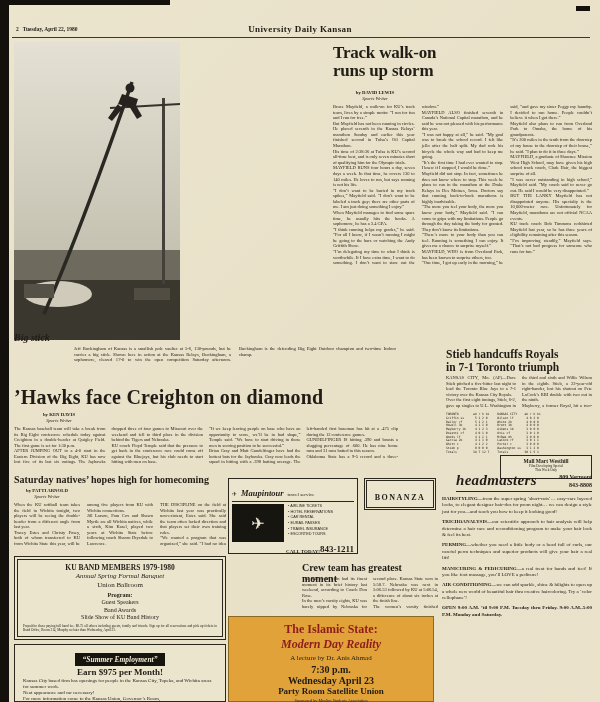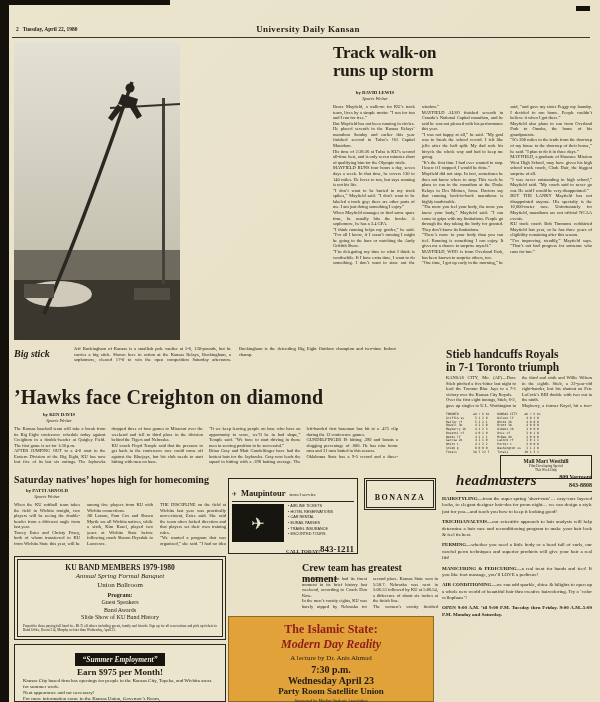--- a/index.html
+++ b/index.html
@@ -62,7 +62,7 @@
     <span>2</span>&nbsp;&nbsp;
     <span>Tuesday, April 22, 1980</span>
   </div>
-  <div class="abs masthead ctr" style="left:158px;top:24px;width:300px;">University Daily Kansan</div>
+  <div class="abs masthead ctr" style="left:150px;top:24px;width:300px;">University Daily Kansan</div>
   <div class="abs rule" style="left:12px;top:37px;width:578px;"></div>
 
   <div class="abs" style="left:14px;top:42px;width:166px;height:298px;">

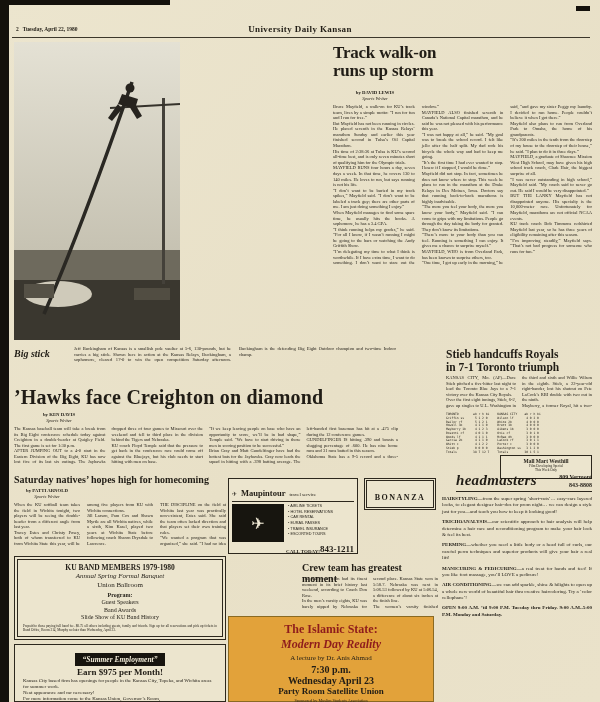--- a/index.html
+++ b/index.html
@@ -90,7 +90,7 @@
     </svg>
   </div>
 
-  <div class="abs cap-title" style="left:14px;top:348px;width:56px;">Big stick</div>
+  <div class="abs cap-title" style="left:14px;top:332px;width:56px;">Big stick</div>
   <div class="abs caption" style="left:74px;top:346px;width:322px;height:36px;">Jeff Buckingham of Kansas is a smallish pole vaulter at 5-6, 130-pounds, but he carries a big stick. Shown here in action at the Kansas Relays, Buckingham, a sophomore, cleared 17-0 to win the open competition Saturday afternoon. Buckingham is the defending Big Eight Outdoor champion and two-time Indoor champ.</div>
 
   <div class="abs h-track pre" style="left:333px;top:44px;width:220px;">Track walk-on

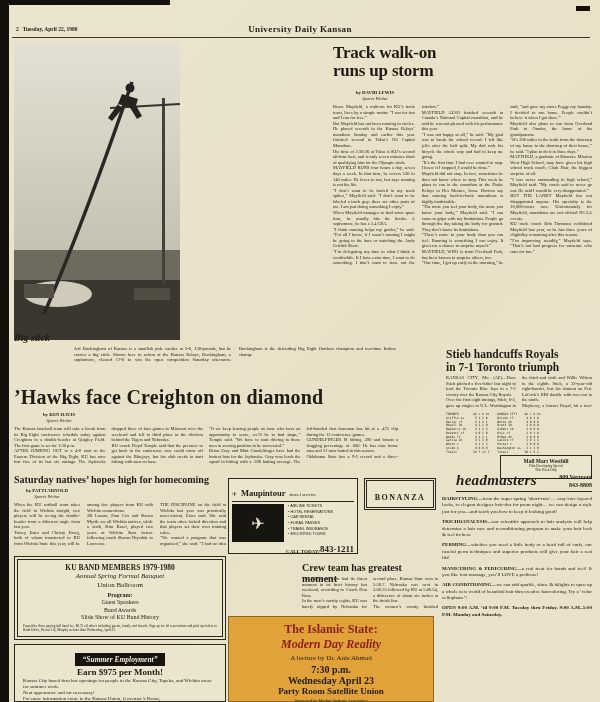--- a/index.html
+++ b/index.html
@@ -37,7 +37,7 @@
   .kub-line{line-height:1.25;}
   .pill{background:#17140e;color:#f2ecd9;border-radius:0;font-style:italic;font-weight:bold;
         font-size:7.5px;padding:2px 8px;display:inline-block;}
-  .mau-brand{font-weight:bold;font-size:8.5px;}
+  .mau-brand{font-style:italic;font-weight:bold;font-size:8.5px;}
   .mau-sfx{font-size:5px;}
   .mau-list{font-size:3.8px;line-height:1.5;white-space:pre-line;font-family:"Liberation Sans",sans-serif;}
   .mau-photo{background:#17150f;color:#f1ead6;display:flex;align-items:center;justify-content:center;}

